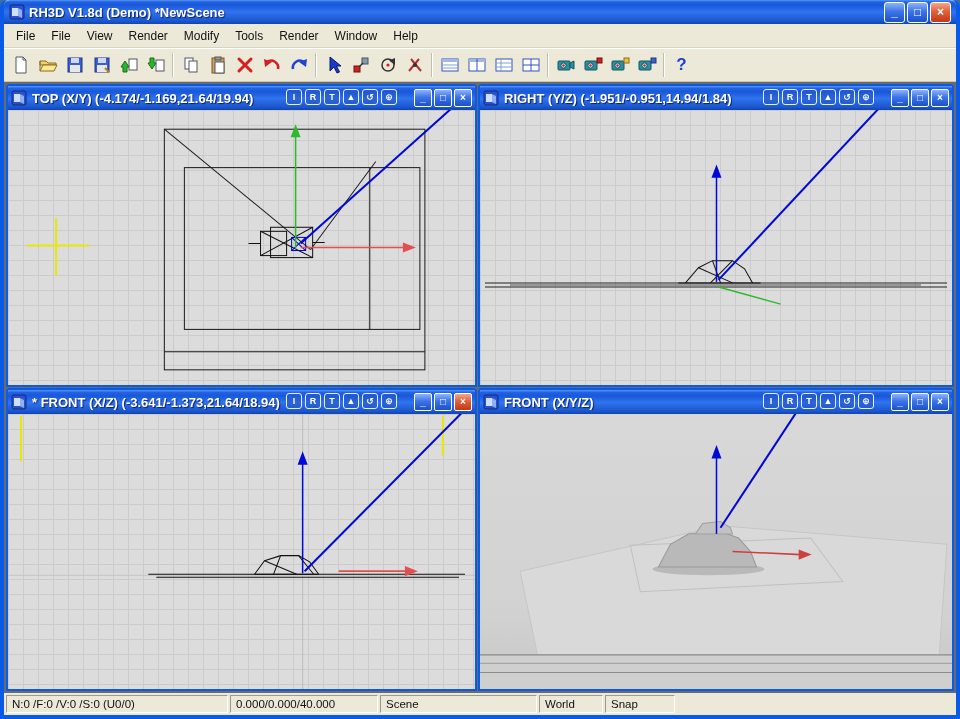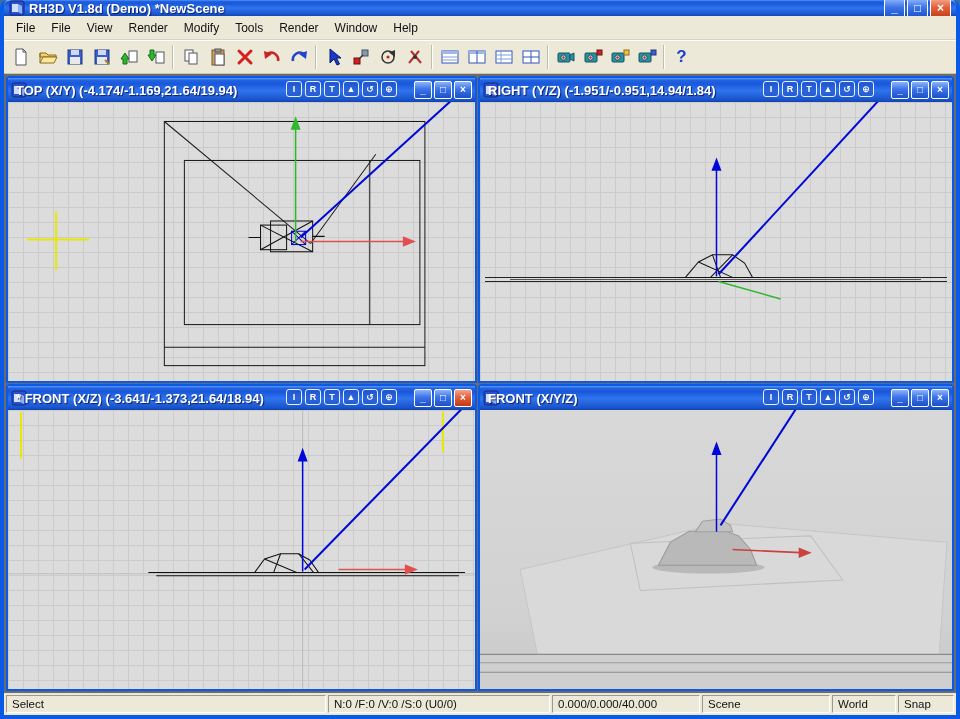--- a/index.html
+++ b/index.html
@@ -9,7 +9,7 @@
     border-left:4px solid #0a5ae8;border-right:4px solid #0a5ae8;border-bottom:4px solid #0a5ae8;
     border-radius:8px 8px 0 0;background:#ece9d8;}
   
-  .titlebar{height:16px;flex:none;display:flex;align-items:center;padding:0 5px;gap:4px;
+  .titlebar{height:24px;flex:none;display:flex;align-items:center;padding:0 5px;gap:4px;
     border-radius:6px 6px 0 0;
     background:linear-gradient(180deg,#5a96f2 0%,#2163e2 8%,#1a57da 20%,#2f74ee 50%,#1b56ce 88%,#1044b0 100%);}
   .title-text{color:#fff;font-weight:bold;font-size:13px;flex:1;

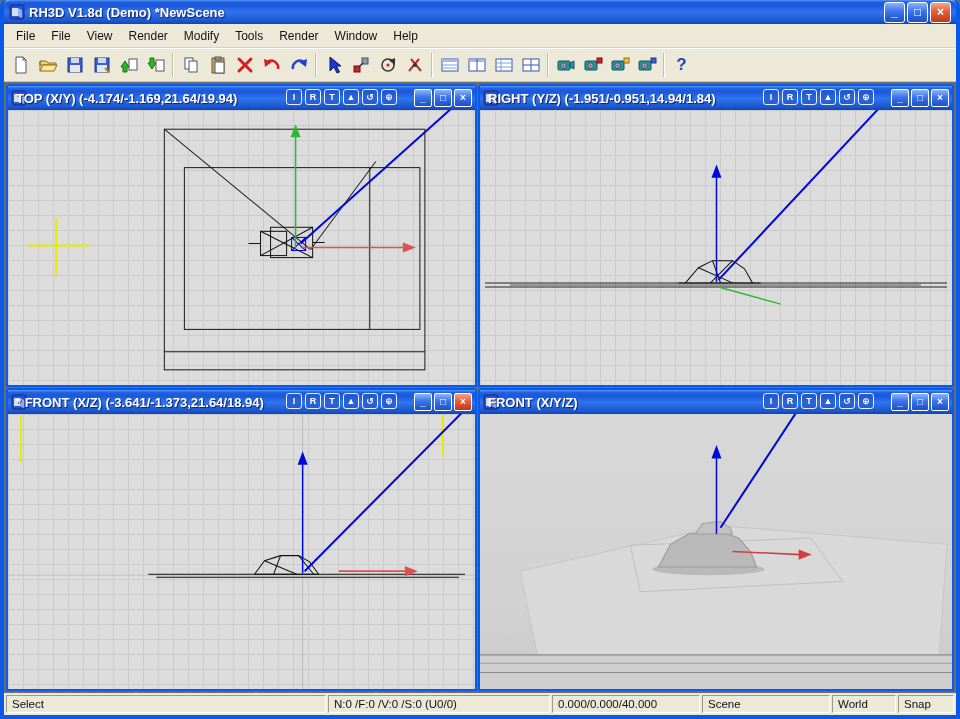--- a/index.html
+++ b/index.html
@@ -38,7 +38,7 @@
     overflow:hidden;background:#dcdcdc;}
   .vp-titlebar{height:24px;flex:none;position:relative;display:flex;align-items:center;padding:0 3px;
     background:linear-gradient(180deg,#5a96f2 0%,#2163e2 10%,#1a57da 24%,#2f74ee 52%,#1b56ce 88%,#1044b0 100%);}
-  .vp-title{position:absolute;left:8px;right:4px;color:#fff;font-weight:bold;font-size:13px;
+  .vp-title{position:absolute;left:24px;right:4px;color:#fff;font-weight:bold;font-size:13px;
     text-shadow:1px 1px 1px rgba(0,0,60,.7);white-space:nowrap;overflow:hidden;}
   .vp-tools{position:absolute;right:78px;top:3px;display:flex;gap:3px;}
   .vp-tool{width:16px;height:16px;border:1px solid #e8f0ff;border-radius:3px;color:#fff;

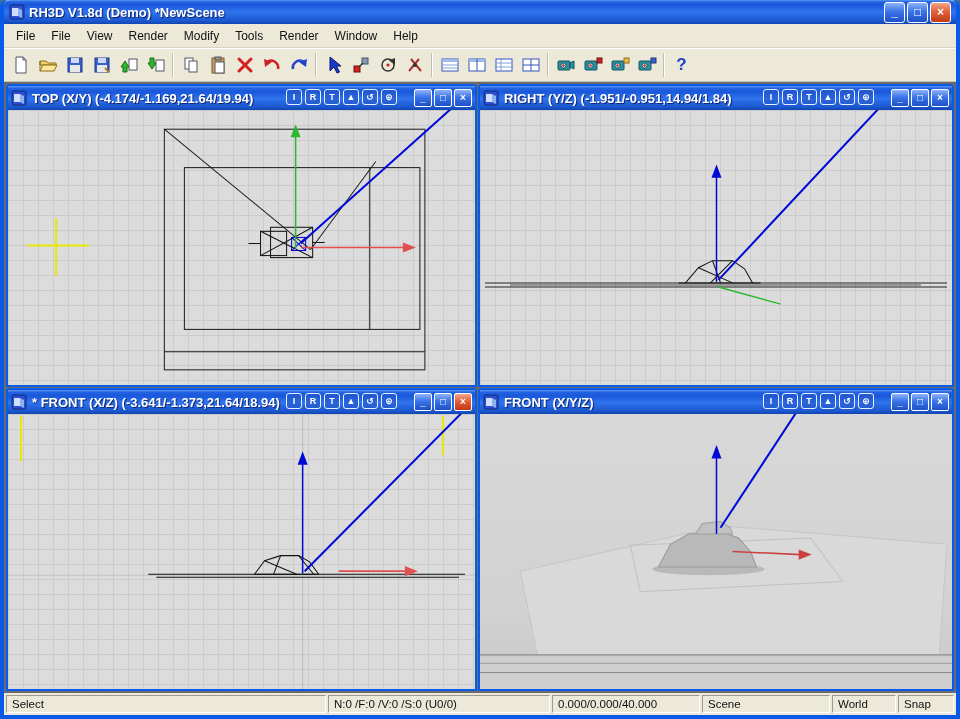--- a/index.html
+++ b/index.html
@@ -475,7 +475,6 @@
   </div>
 
   <div class="statusbar">
-    <span class="spanel s1">Select</span>
     <span class="spanel s2">N:0 /F:0 /V:0 /S:0 (U0/0)</span>
     <span class="spanel s3">0.000/0.000/40.000</span>
     <span class="spanel s4">Scene</span>

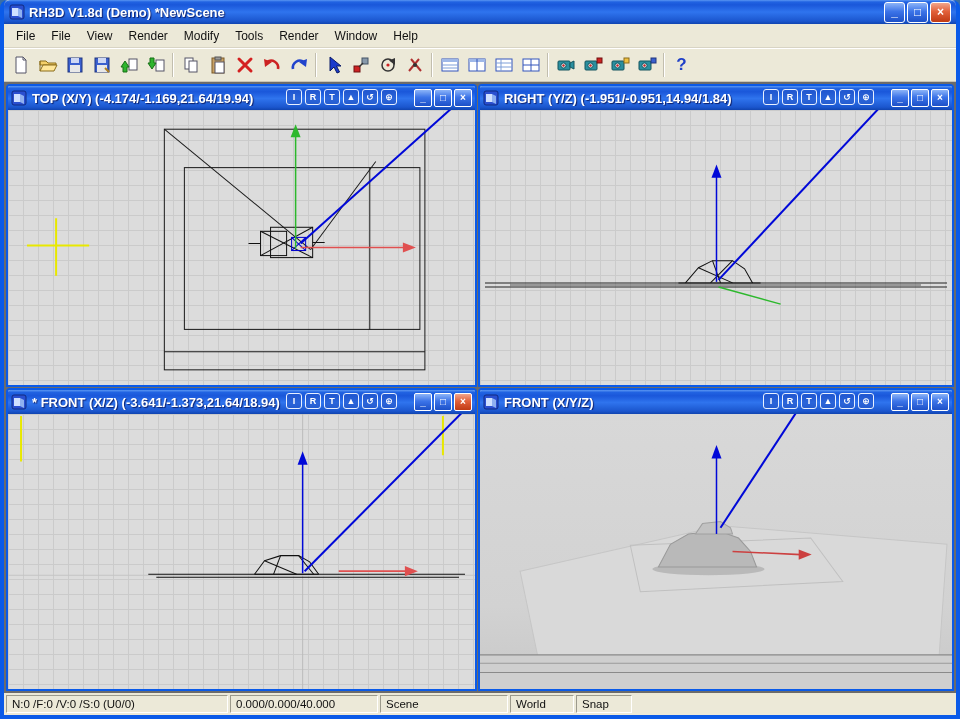--- a/index.html
+++ b/index.html
@@ -60,7 +60,7 @@
   .statusbar{height:22px;flex:none;background:#ece9d8;display:flex;gap:2px;padding:2px;font-size:11.5px;color:#111;}
   .spanel{border:1px solid;border-color:#9c9a8c #ffffff #ffffff #9c9a8c;padding:0 5px;
     display:flex;align-items:center;white-space:nowrap;overflow:hidden;}
-  .s1{flex:1;} .s2{width:222px;} .s3{width:148px;} .s4{width:128px;} .s5{width:64px;} .s6{width:56px;}
+  .s1{flex:1;} .s2{width:222px;} .s3{width:148px;} .s4{width:157px;} .s5{width:64px;} .s6{width:56px;}
 </style>
 </head>
 <body>

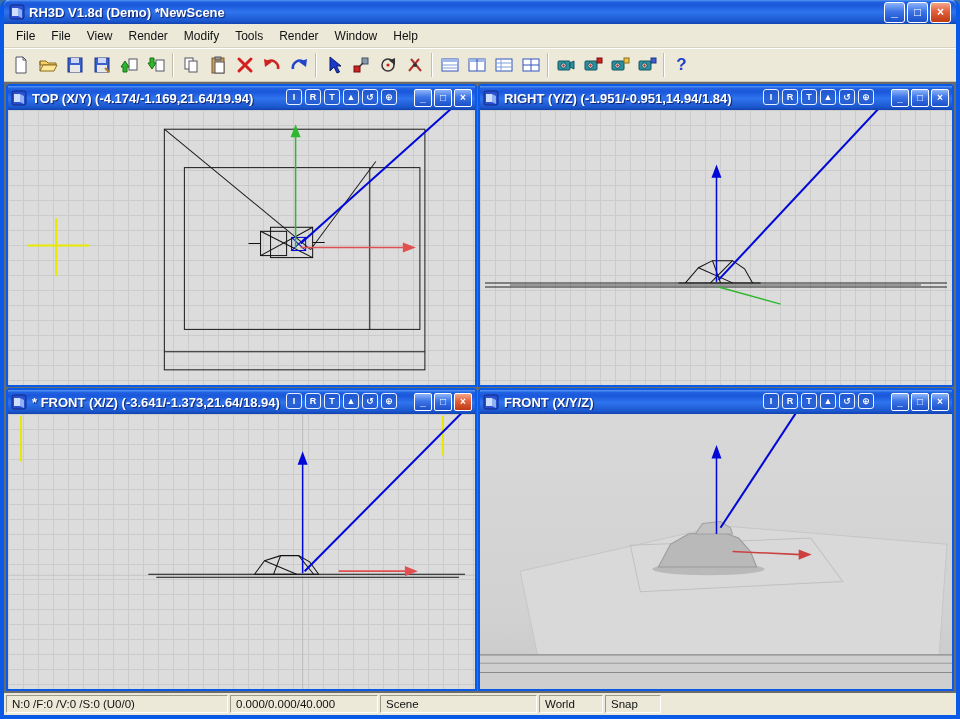--- a/index.html
+++ b/index.html
@@ -60,7 +60,7 @@
   .statusbar{height:22px;flex:none;background:#ece9d8;display:flex;gap:2px;padding:2px;font-size:11.5px;color:#111;}
   .spanel{border:1px solid;border-color:#9c9a8c #ffffff #ffffff #9c9a8c;padding:0 5px;
     display:flex;align-items:center;white-space:nowrap;overflow:hidden;}
-  .s1{flex:1;} .s2{width:222px;} .s3{width:148px;} .s4{width:157px;} .s5{width:64px;} .s6{width:56px;}
+  .s1{flex:1;} .s2{width:222px;} .s3{width:148px;} .s4{width:157px;} .s5{width:64px;} .s6{width:70px;}
 </style>
 </head>
 <body>

